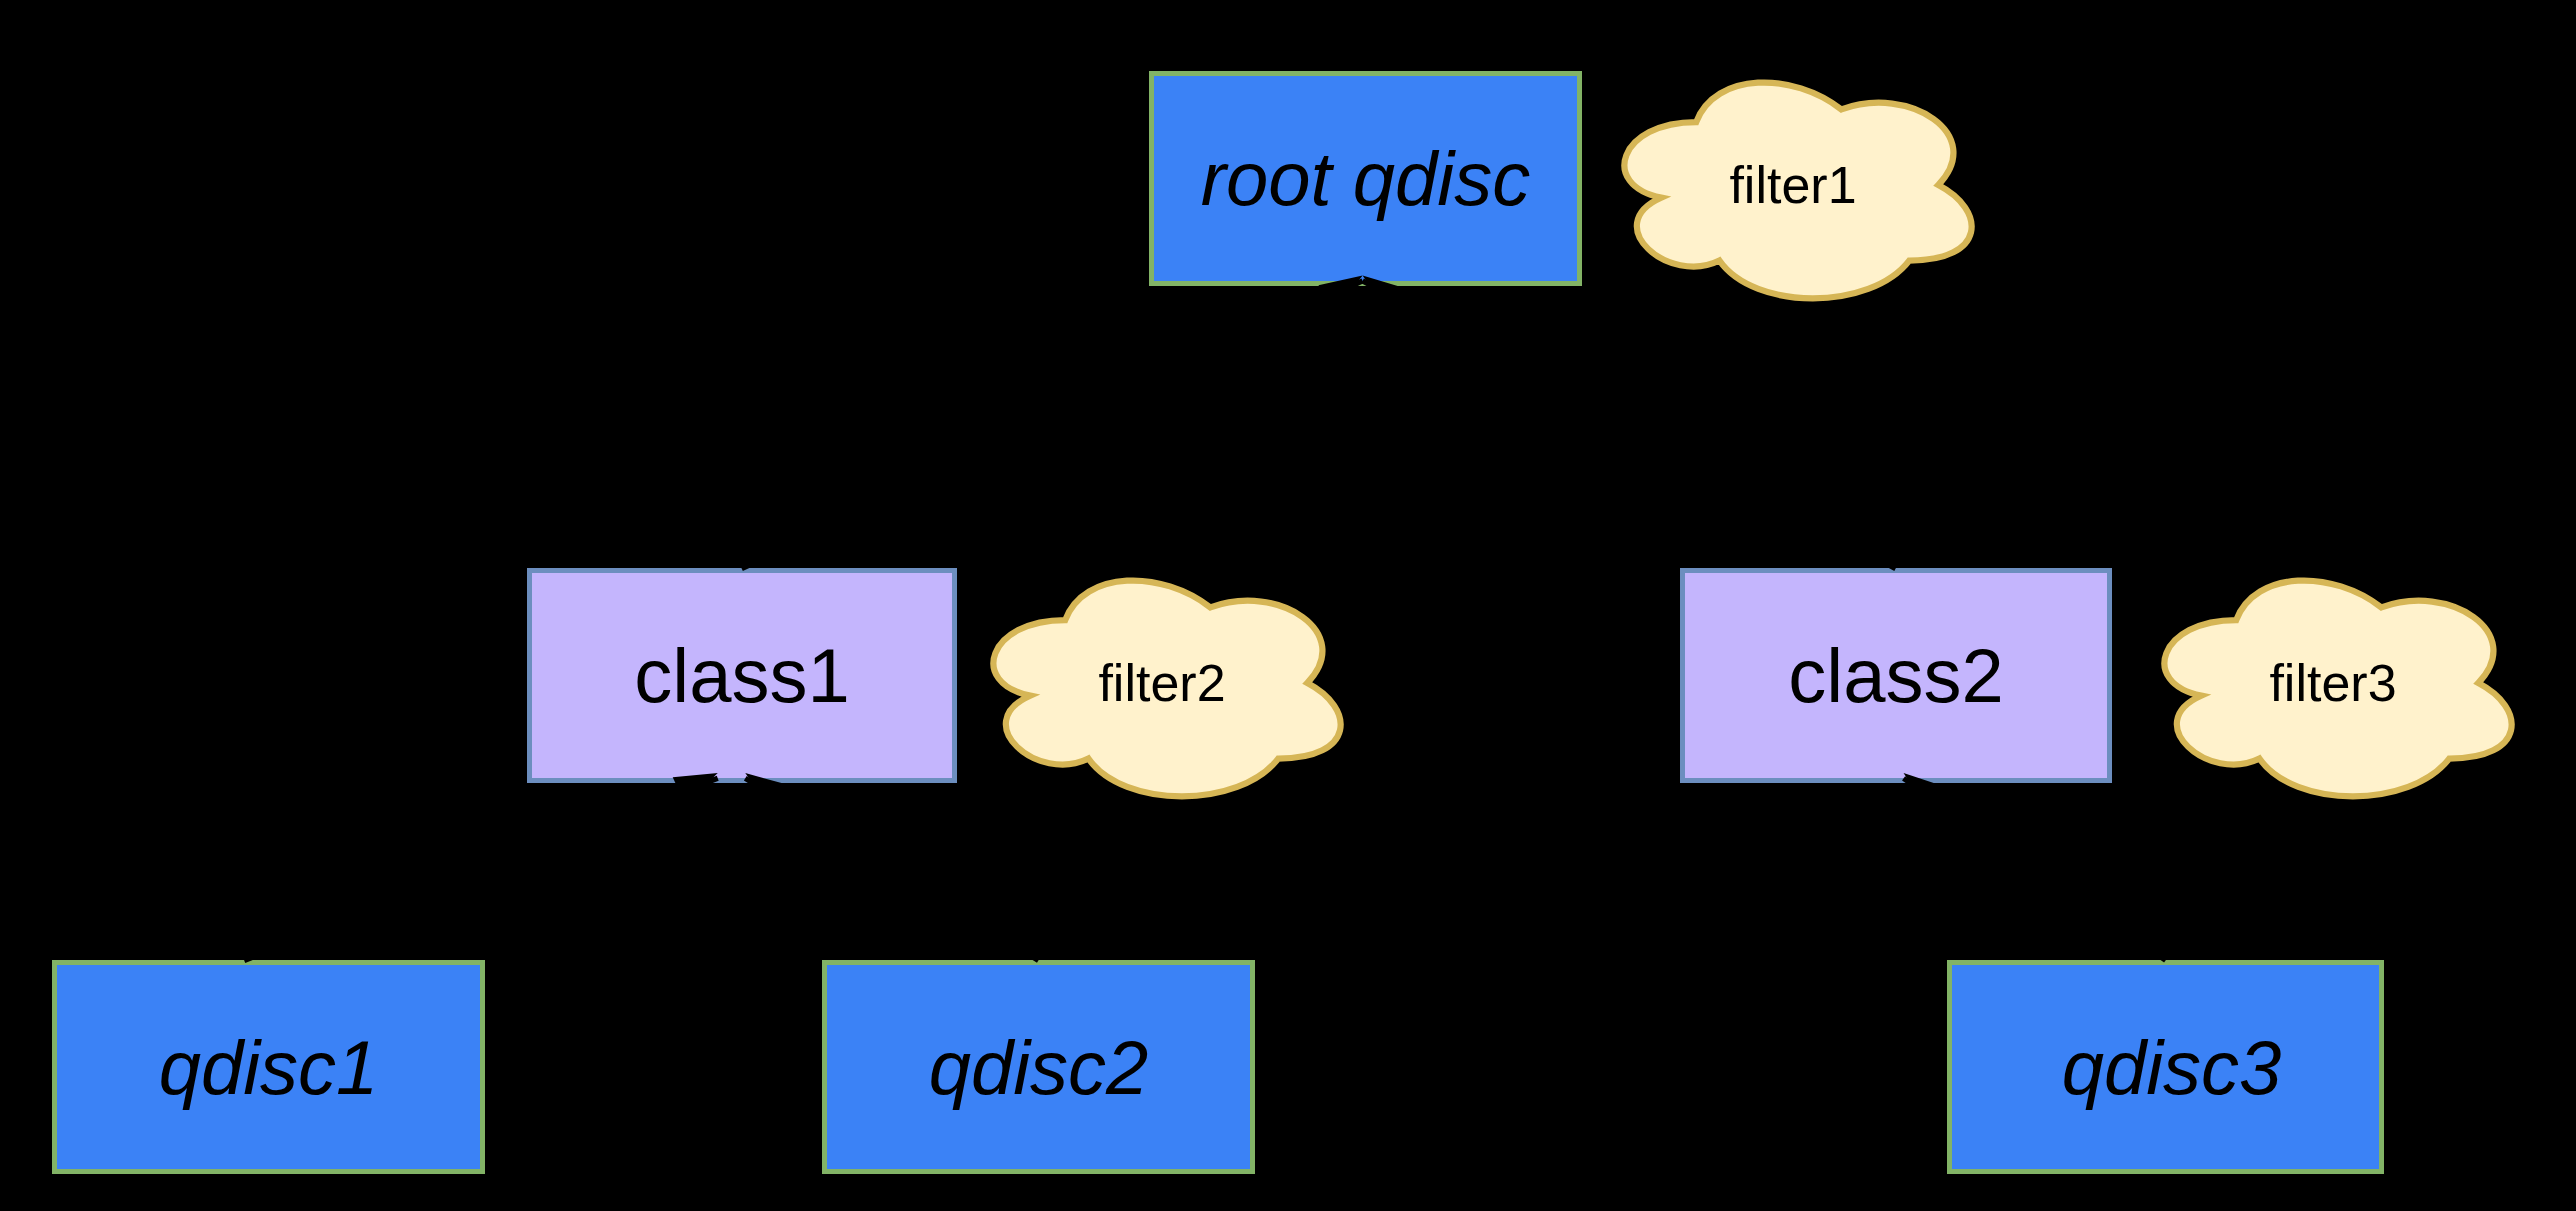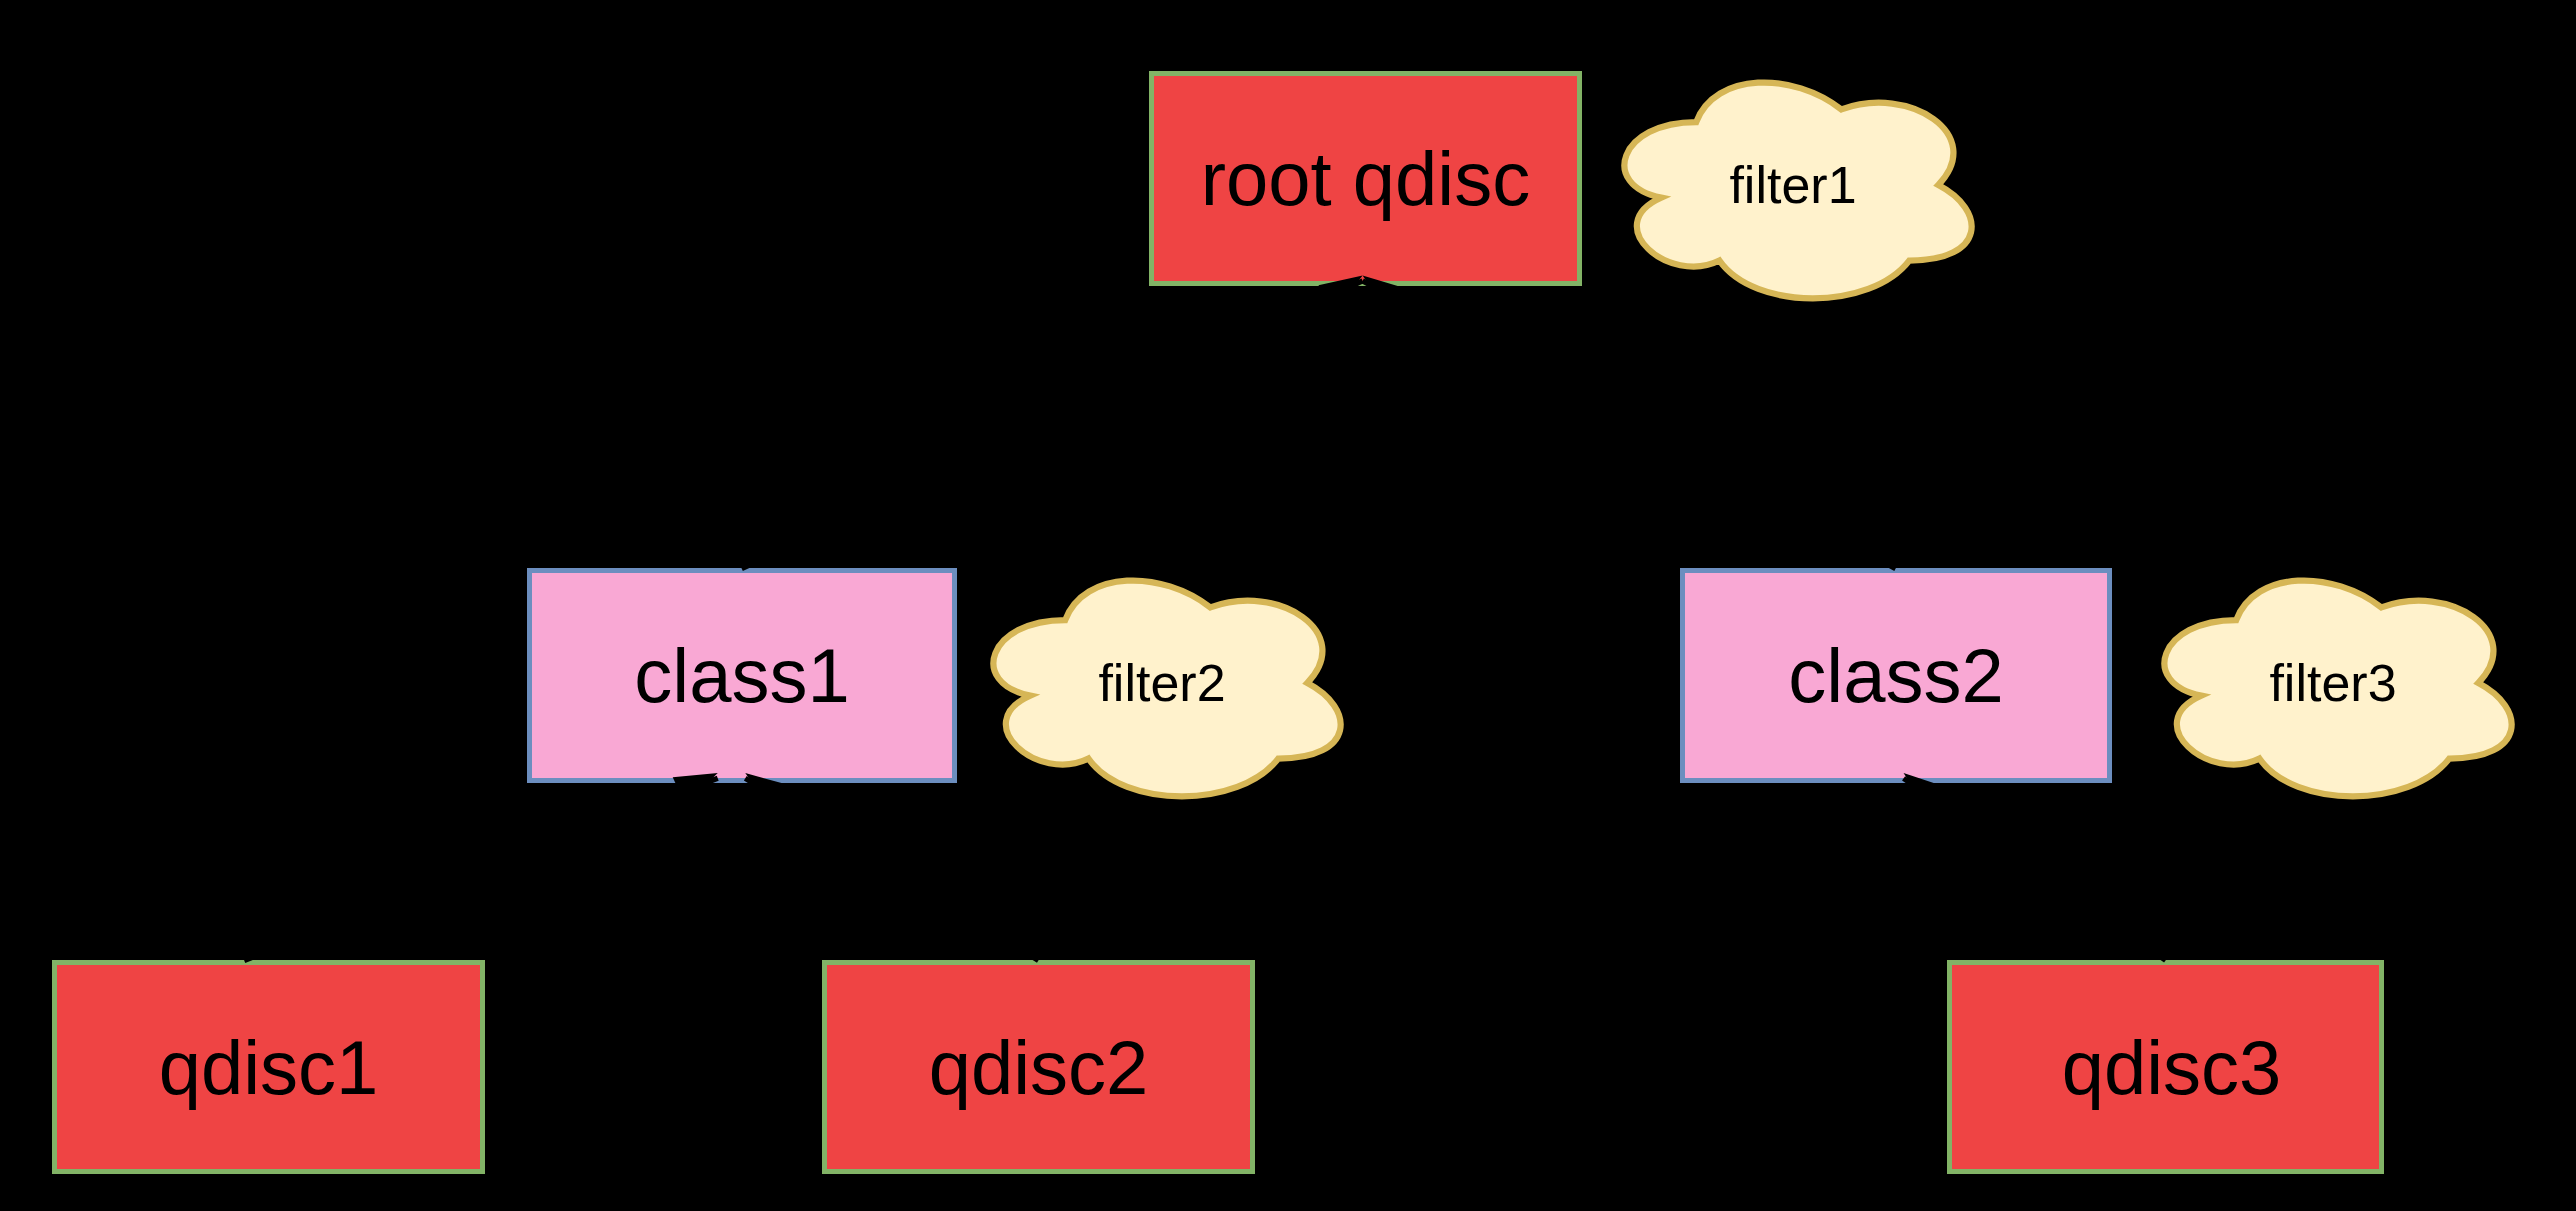--- a/index.html
+++ b/index.html
@@ -12,7 +12,7 @@
     box-sizing:border-box;border:5.3px solid;font-size:76px;color:#000000;
     white-space:nowrap;
   }
-  .node.green{background:#ef4444;border-color:#82b366;}
+  .node.green{background:#3b82f6;border-color:#82b366;font-style:italic;}
   .node.blue{background:#f9a8d4;border-color:#6c8ebf;}
   svg.cloud{position:absolute;overflow:visible;}
   svg.cloud path{fill:#fff2cc;stroke:#d6b656;stroke-width:7px;}

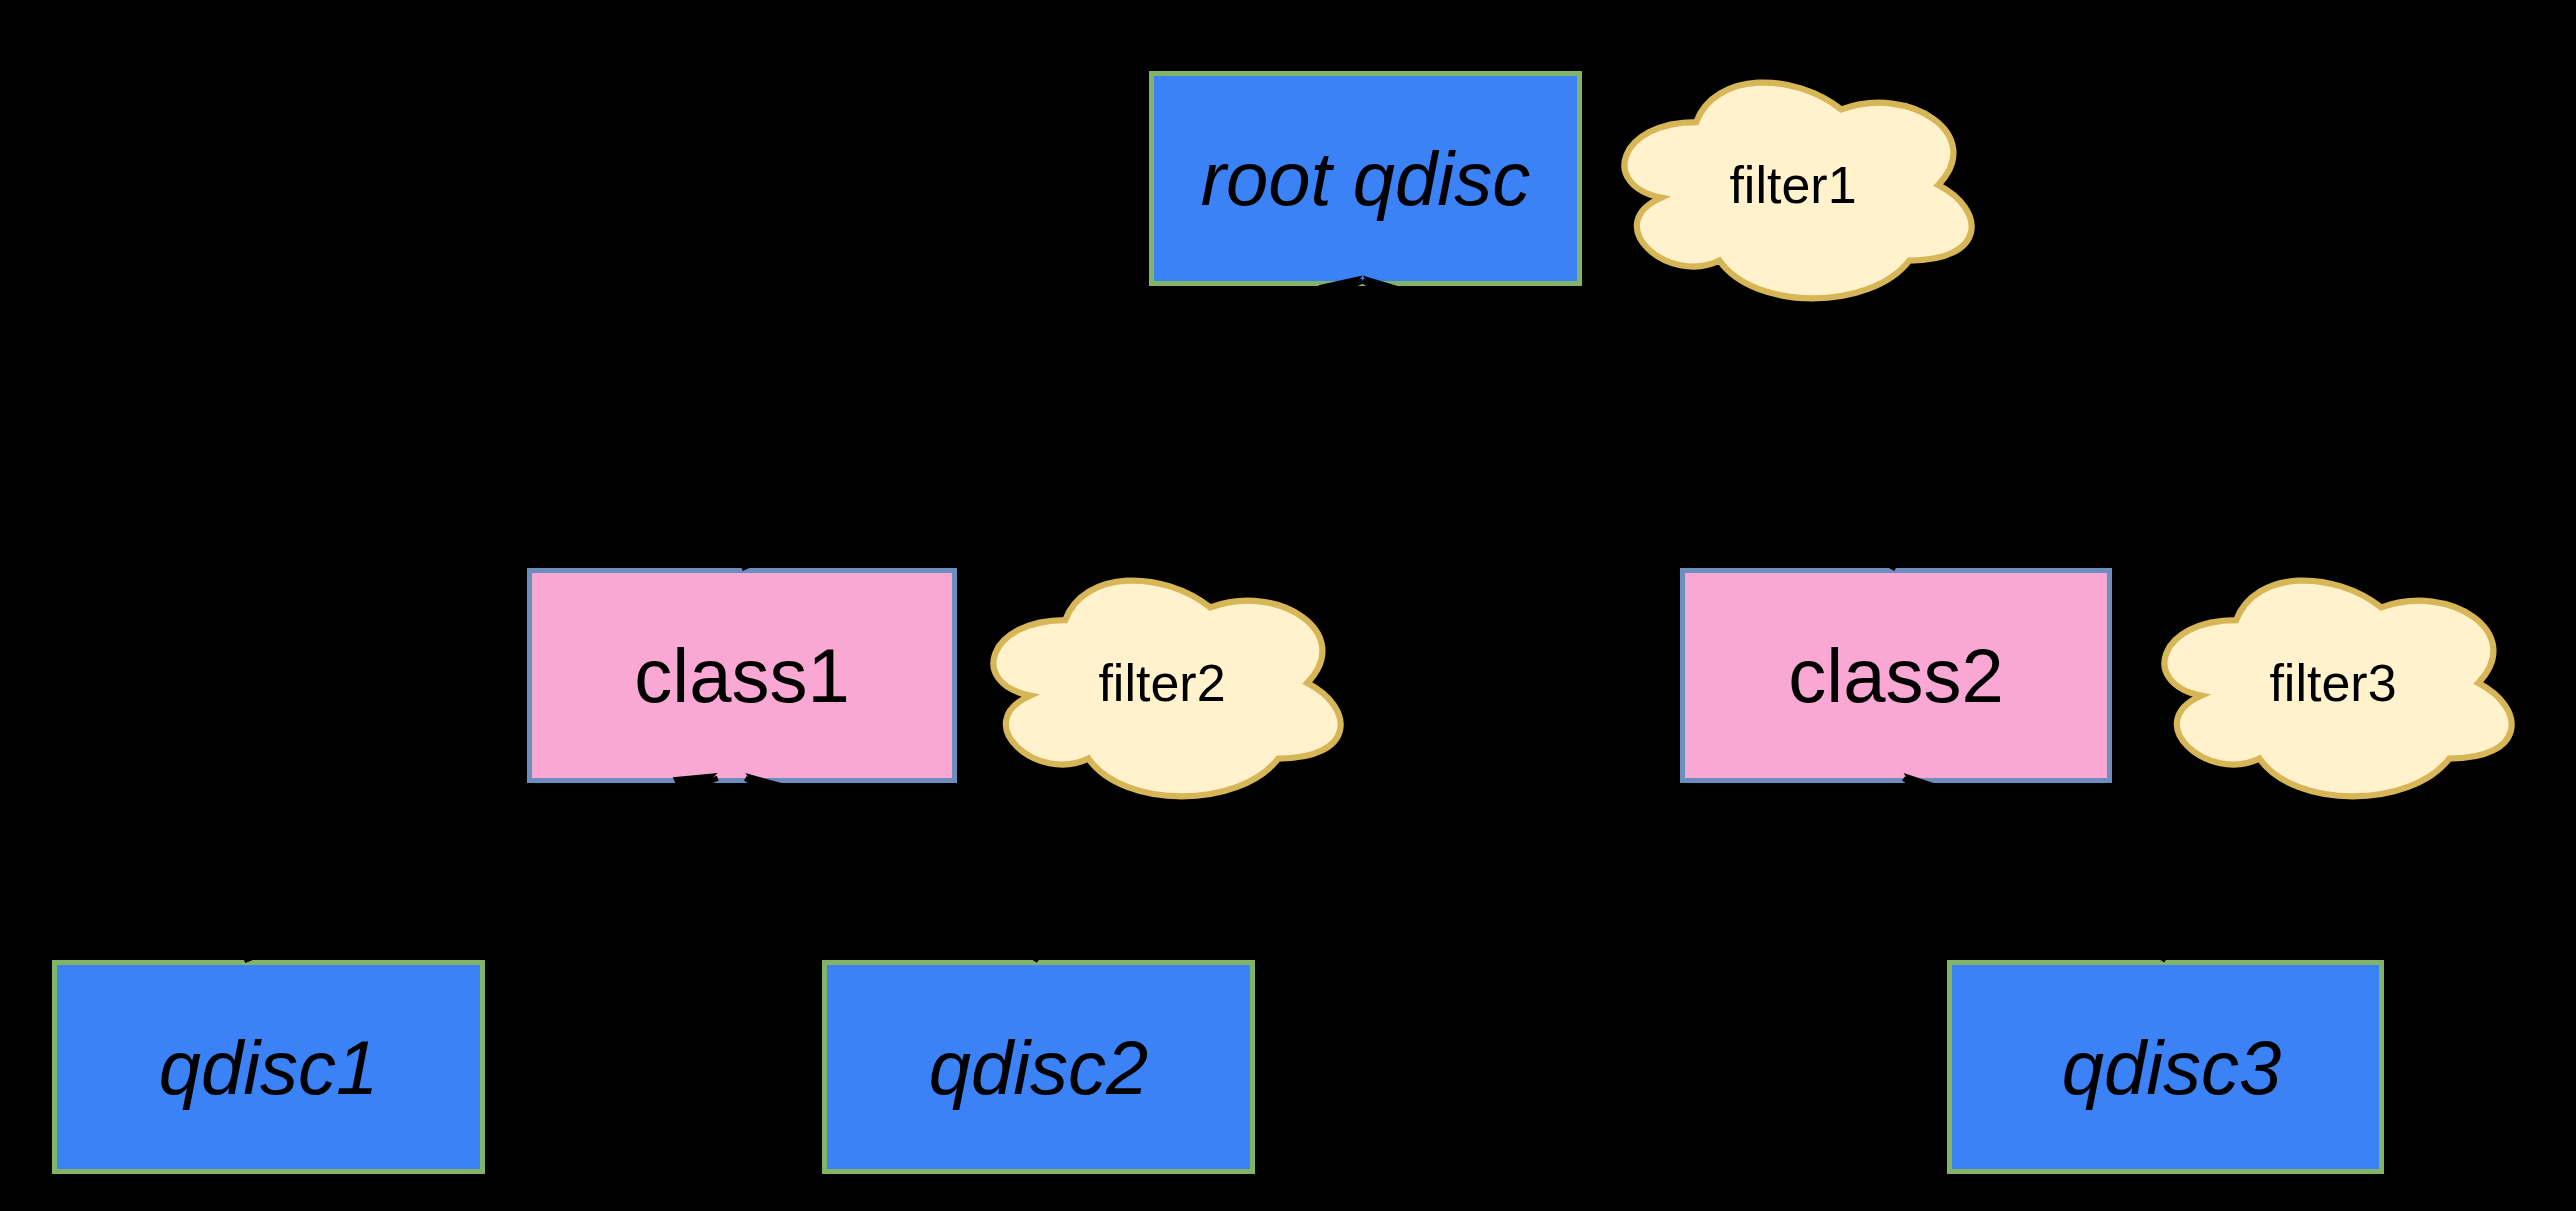--- a/index.html
+++ b/index.html
@@ -13,7 +13,7 @@
     white-space:nowrap;
   }
   .node.green{background:#3b82f6;border-color:#82b366;font-style:italic;}
-  .node.blue{background:#f9a8d4;border-color:#6c8ebf;}
+  .node.blue{background:#c4b5fd;border-color:#6c8ebf;}
   svg.cloud{position:absolute;overflow:visible;}
   svg.cloud path{fill:#fff2cc;stroke:#d6b656;stroke-width:7px;}
   .cloud-label{

